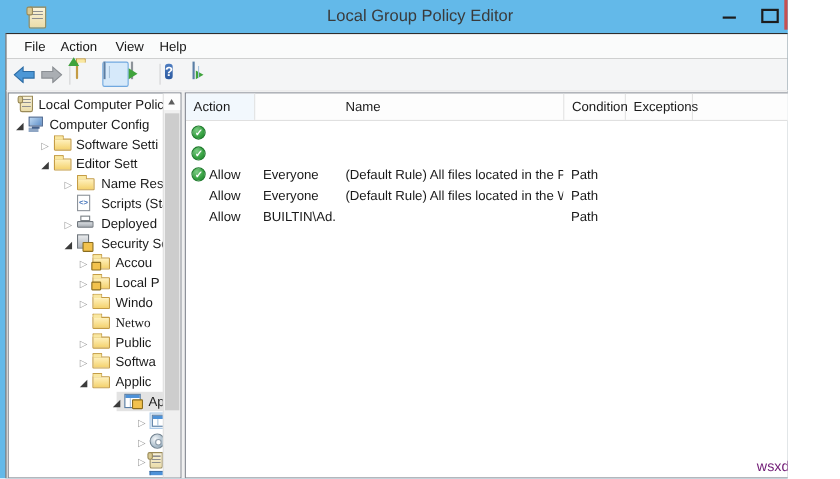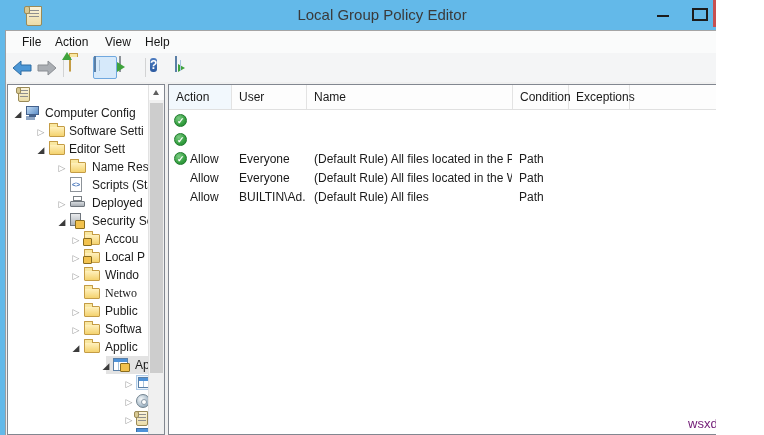--- a/index.html
+++ b/index.html
@@ -25,7 +25,7 @@
   .btn-close{left:713px;top:0;width:45px;height:27px;background:#C75050;
       color:#fff;text-align:center;line-height:27px;font-size:13px;font-weight:bold;}
   
-  .main{position:absolute;left:5px;top:30px;width:747px;height:405px;background:#e5e5e5;
+  .main{position:absolute;left:5px;top:30px;width:747px;height:405px;background:#404040;
         border-top:1px solid rgba(0,0,0,.28);box-sizing:border-box;
         border-left:1px solid #9B9FA3;border-right:2px solid #9B9FA3;}
   .menubar{position:absolute;left:0;top:0;right:0;height:22px;background:#FAFBFB;}

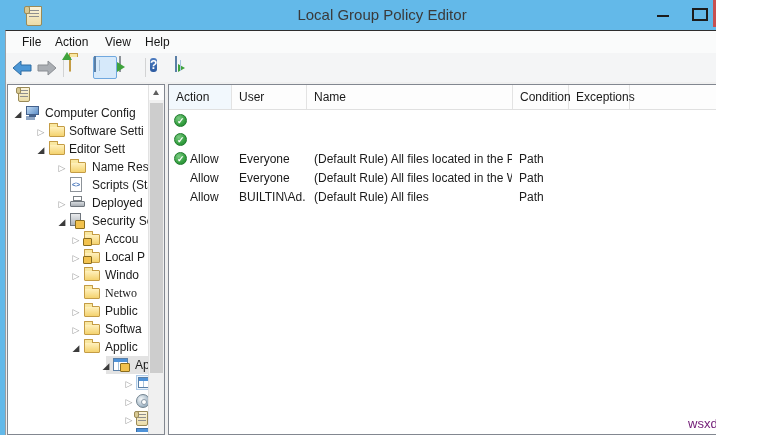--- a/index.html
+++ b/index.html
@@ -197,6 +197,7 @@
             <div class="tree-row" style="top: 1px;">
 
     <span class="ticon ti-scroll" style="left: 10px;"></span>
+    <span class="tlabel" style="left: 27px;">Local Computer Polic</span>
   </div>
             <div class="tree-row" style="top: 19px;">
     <span class="exp expanded" style="left: 4px;"></span>

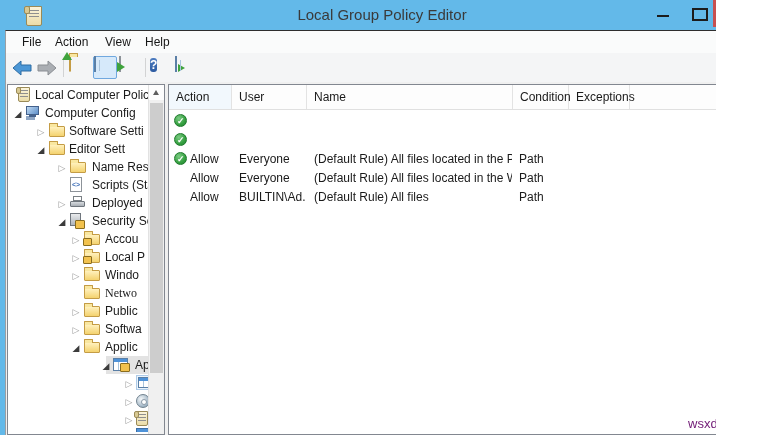--- a/index.html
+++ b/index.html
@@ -304,7 +304,6 @@
       <div class="table-pane">
         <div class="thead">
           <div class="th sorted" style="left:0;width:63px">Action</div>
-          <div class="th" style="left:63px;width:75px">User</div>
           <div class="th" style="left:138px;width:206px">Name</div>
           <div class="th" style="left:344px;width:56px">Condition</div>
           <div class="th" style="left:400px;width:61px">Exceptions</div>

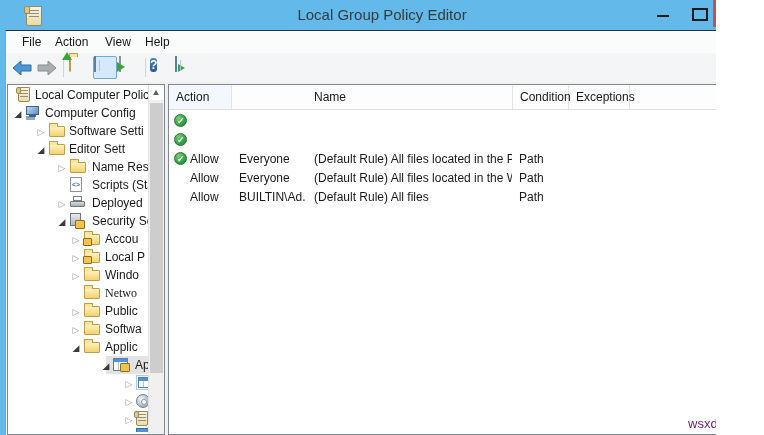--- a/index.html
+++ b/index.html
@@ -329,7 +329,6 @@
     <span class="chk"></span>
     <span class="tcell c-action" style="left:21px;width:42px">Allow</span>
     <span class="tcell c-user" style="left:70px;width:66px">BUILTIN\Ad...</span>
-    <span class="tcell c-name" style="left:145px;width:198px">(Default Rule) All files</span>
     <span class="tcell c-cond" style="left:350px;width:48px">Path</span>
     <span class="tcell c-exc" style="left:406px;width:55px"></span>
   </div>

